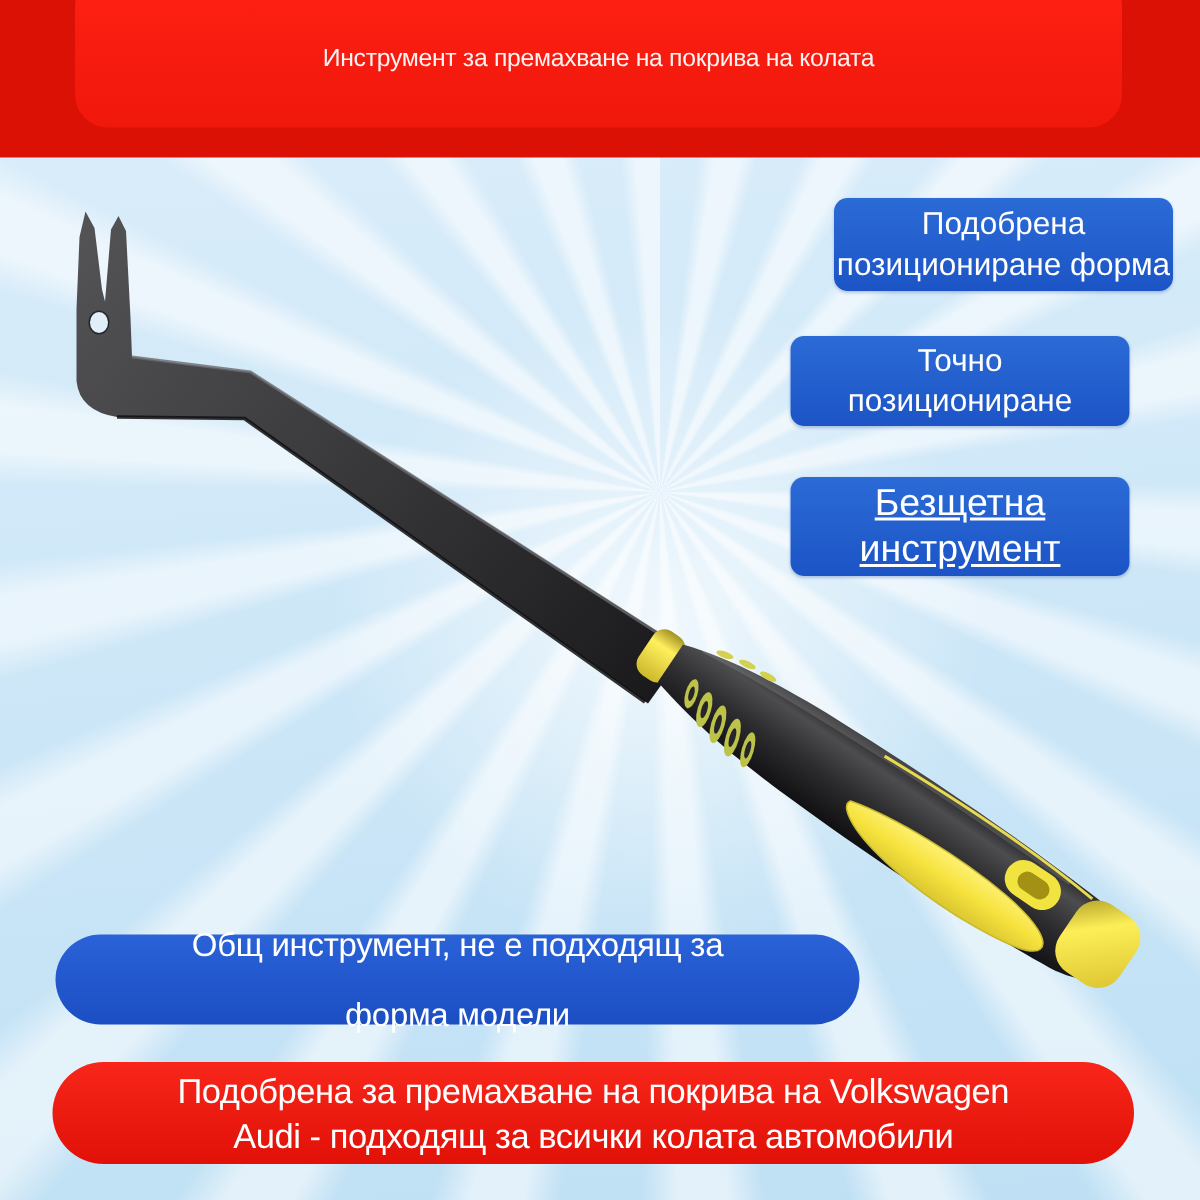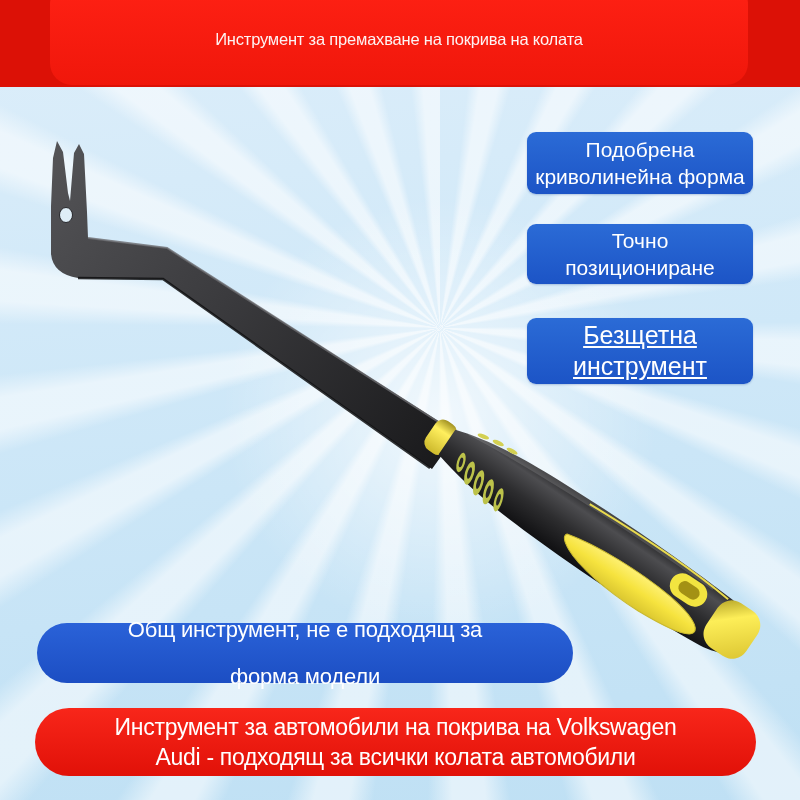--- a/index.html
+++ b/index.html
@@ -19,7 +19,7 @@
       linear-gradient(175deg,#ddeefa 0%,#cfe8f8 45%,#bfe0f4 100%);
   }
   
-  .header{position:absolute;left:0;top:0;width:800px;height:87px;background:#dc1106;}
+  .header{position:absolute;left:0;top:0;width:800px;height:105px;background:#dc1106;}
   .header-inner{
     position:absolute;left:50px;top:-18px;width:698px;height:103px;border-radius:22px;
     background:linear-gradient(180deg,#ff2114 0%,#f0170b 100%);

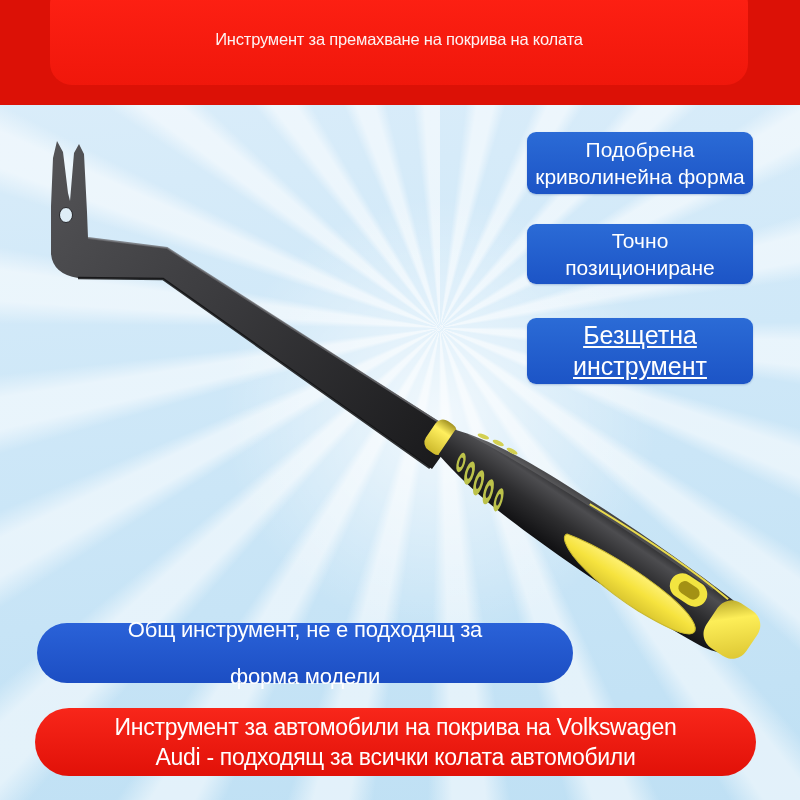--- a/index.html
+++ b/index.html
@@ -38,7 +38,7 @@
     display:flex;flex-direction:column;align-items:center;justify-content:center;
     color:#ffffff;text-align:center;
   }
-  .f1{top:132px;height:62px;font-size:21px;line-height:27px;}
+  .f1{top:132px;height:62px;font-size:21px;line-height:27px;margin-left:29px;}
   .f2{top:224px;height:60px;font-size:21px;line-height:27px;}
   .f3{top:318px;height:66px;font-size:25px;line-height:31px;text-decoration:underline;}
   

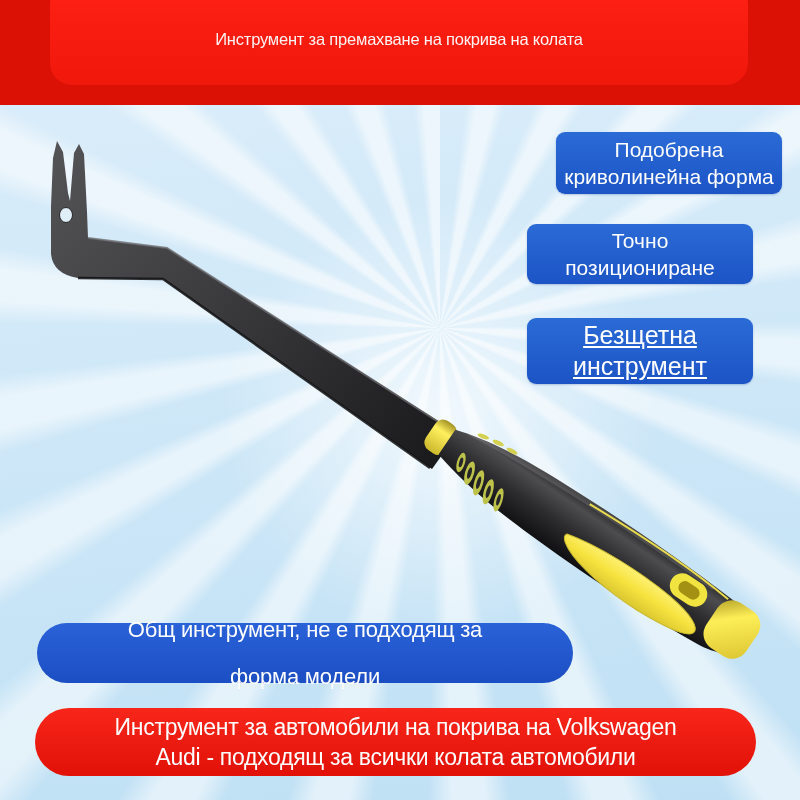--- a/index.html
+++ b/index.html
@@ -149,7 +149,7 @@
 
   <div class="feature f1">
     <span>Подобрена</span>
-    <span>криволинейна форма</span>
+    <span>позициониране форма</span>
   </div>
   <div class="feature f2">
     <span>Точно</span>

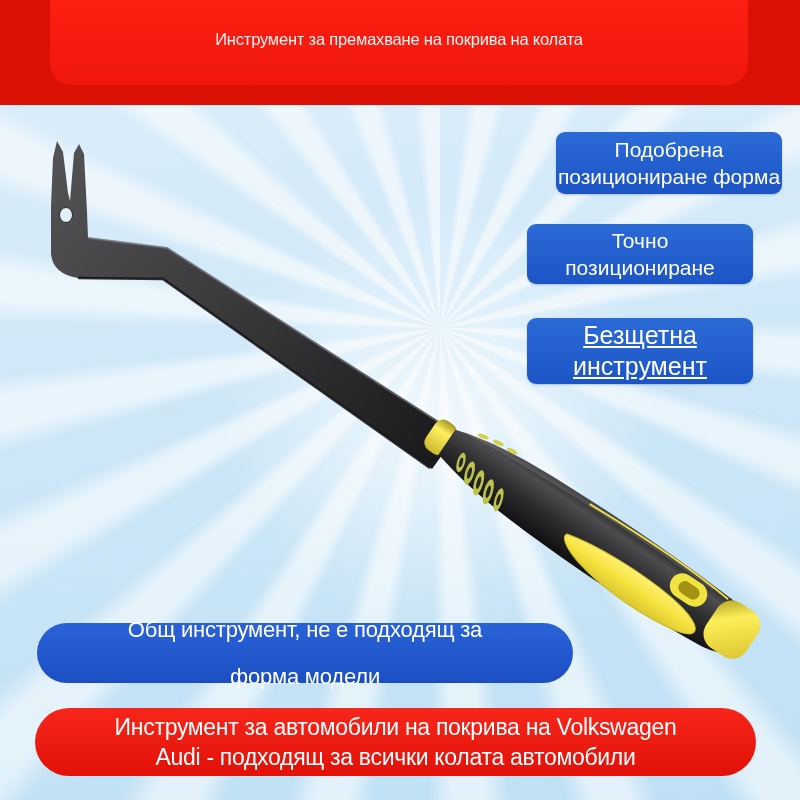--- a/index.html
+++ b/index.html
@@ -166,7 +166,7 @@
   </div>
 
   <div class="banner">
-    <span>Инструмент за автомобили на покрива на Volkswagen</span>
+    <span>Подобрена за премахване на покрива на Volkswagen</span>
     <span>Audi - подходящ за всички колата автомобили</span>
   </div>
 

